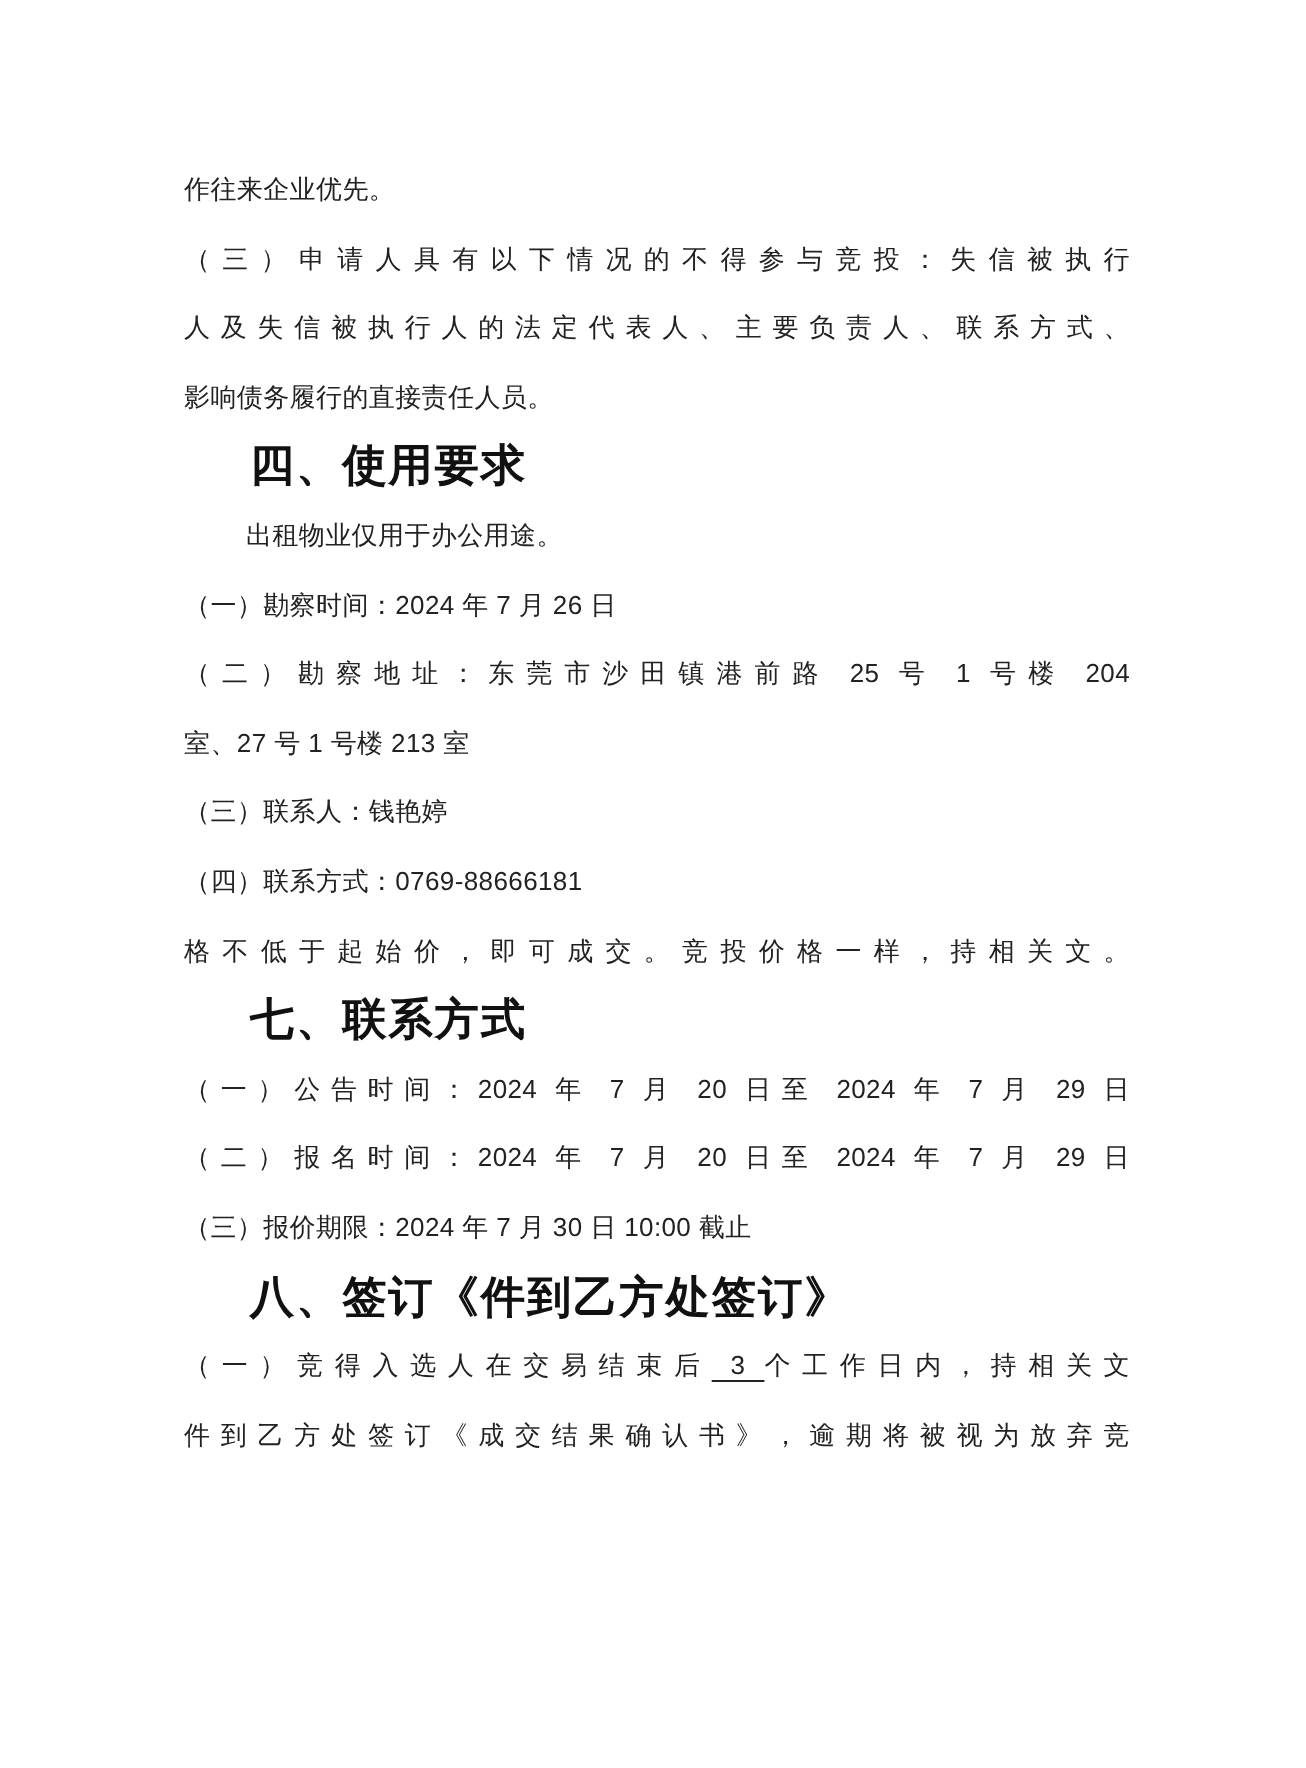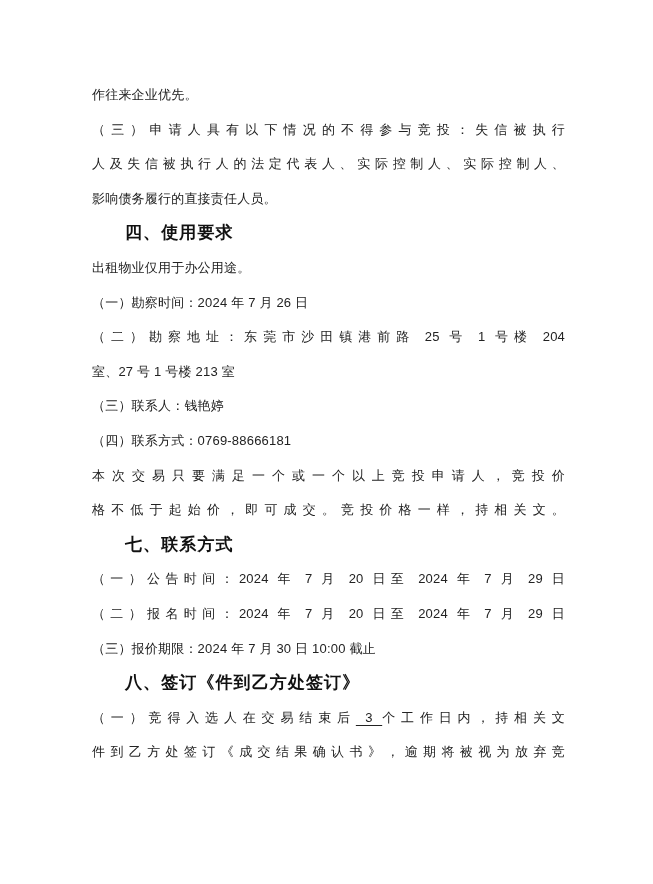--- a/index.html
+++ b/index.html
@@ -60,7 +60,7 @@
   <div class="content">
       <div class="line body ind-none"><span class="seg">作往来企业优先。</span></div>
       <div class="line body ind-item fill"><span class="seg">（三）申请人具有以下情况的不得参与竞投：失信被执行</span></div>
-      <div class="line body ind-none fill"><span class="seg">人及失信被执行人的法定代表人、实际控制人、实际控制人、</span></div>
+      <div class="line body ind-none fill"><span class="seg">人及失信被执行人的法定代表人、主要负责人、联系方式、</span></div>
       <div class="line body ind-none"><span class="seg">影响债务履行的直接责任人员。</span></div>
       <div class="line heading ind-head"><span class="seg">四、使用要求</span></div>
       <div class="line body ind-para"><span class="seg">出租物业仅用于办公用途。</span></div>

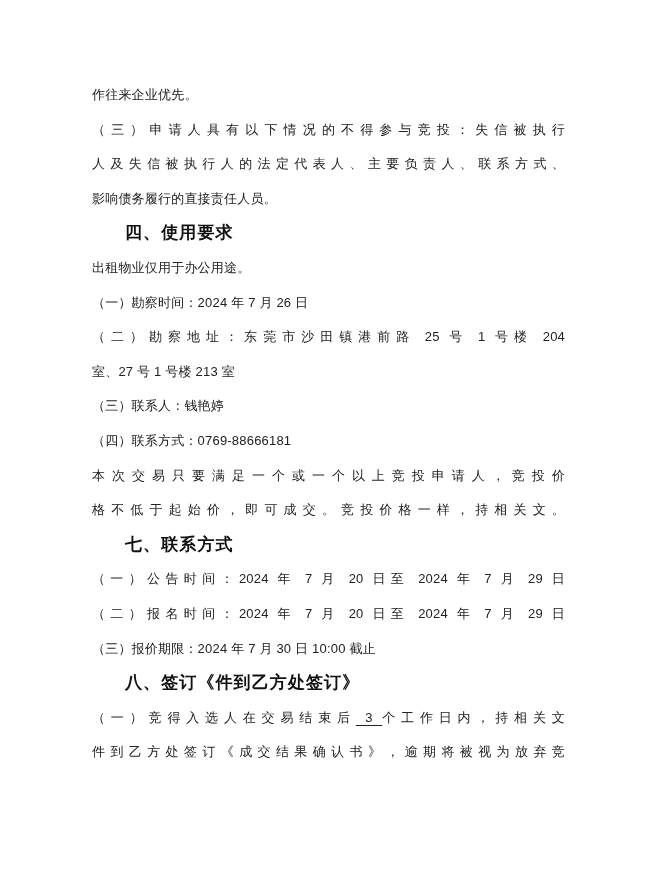--- a/index.html
+++ b/index.html
@@ -39,7 +39,7 @@
   .line.heading {
     font-family: "Liberation Sans", "DejaVu Sans", sans-serif;
     font-weight: 700;
-    font-size: 17px;
+    font-size: 22px;
     letter-spacing: 1.1px;
     color: var(--heading-color, #111111);
   }

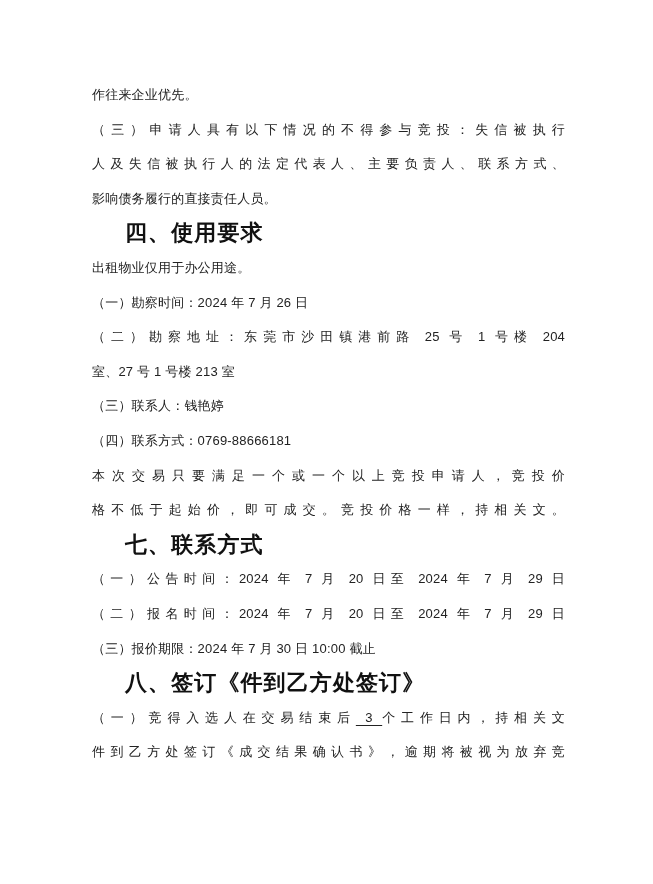--- a/index.html
+++ b/index.html
@@ -45,7 +45,7 @@
   }
   .ind-none { margin-left: 0; }
   .ind-item { }
-  .ind-para { }
+  .ind-para { margin-left: 31px; }
   .ind-head { margin-left: 33px; }
   .seg { white-space: inherit; }
   .seg.underline {

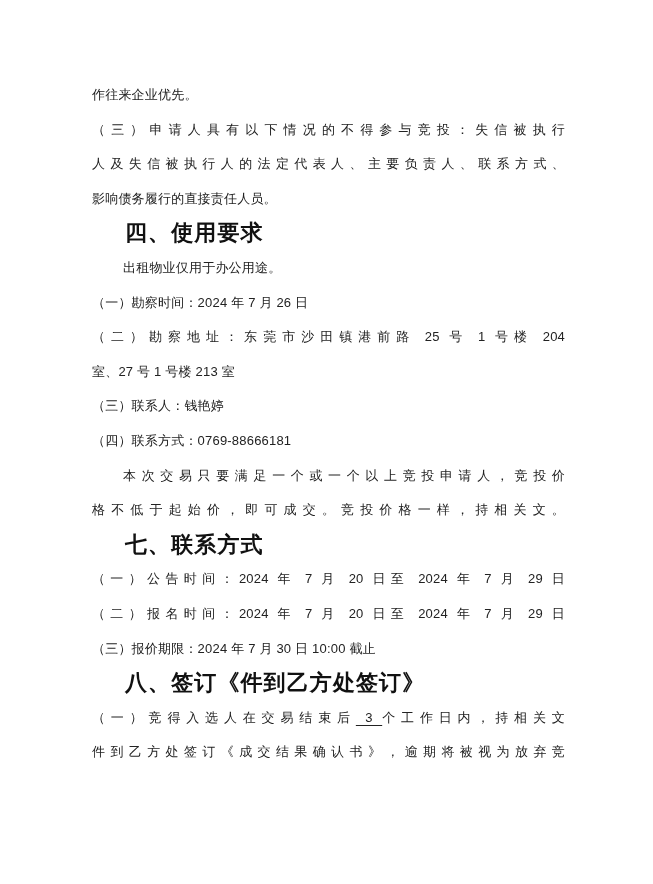--- a/index.html
+++ b/index.html
@@ -69,7 +69,6 @@
       <div class="line body ind-none"><span class="seg">室、27 号 1 号楼 213 室</span></div>
       <div class="line body ind-item"><span class="seg">（三）联系人：钱艳婷</span></div>
       <div class="line body ind-item"><span class="seg">（四）联系方式：0769-88666181</span></div>
-      <div class="line body ind-para fill"><span class="seg">本次交易只要满足一个或一个以上竞投申请人，竞投价</span></div>
       <div class="line body ind-none fill"><span class="seg">格不低于起始价，即可成交。竞投价格一样，持相关文。</span></div>
       <div class="line heading ind-head"><span class="seg">七、联系方式</span></div>
       <div class="line body ind-item fill"><span class="seg">（一）公告时间：2024 年 7 月 20 日至 2024 年 7 月 29 日</span></div>

